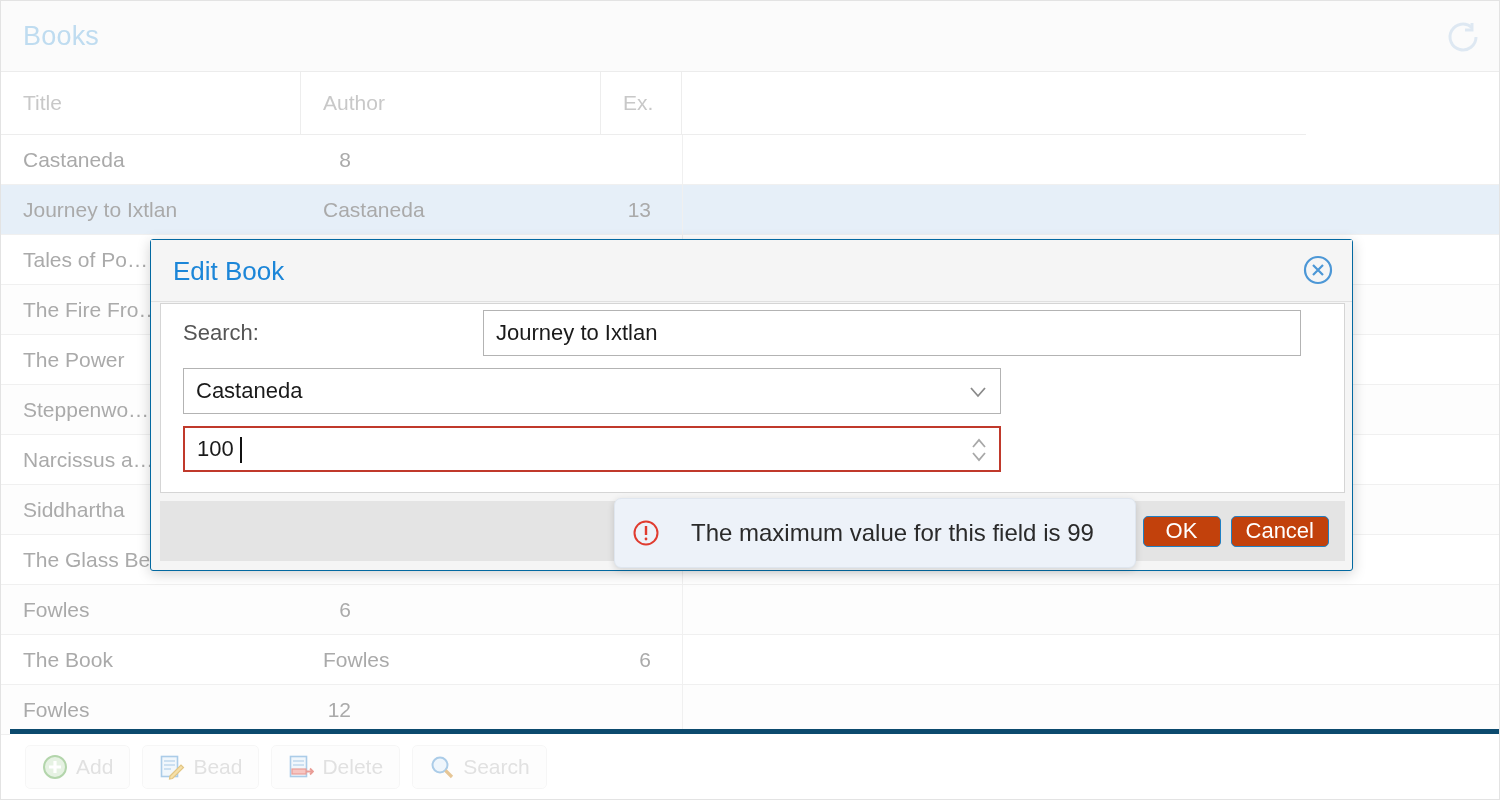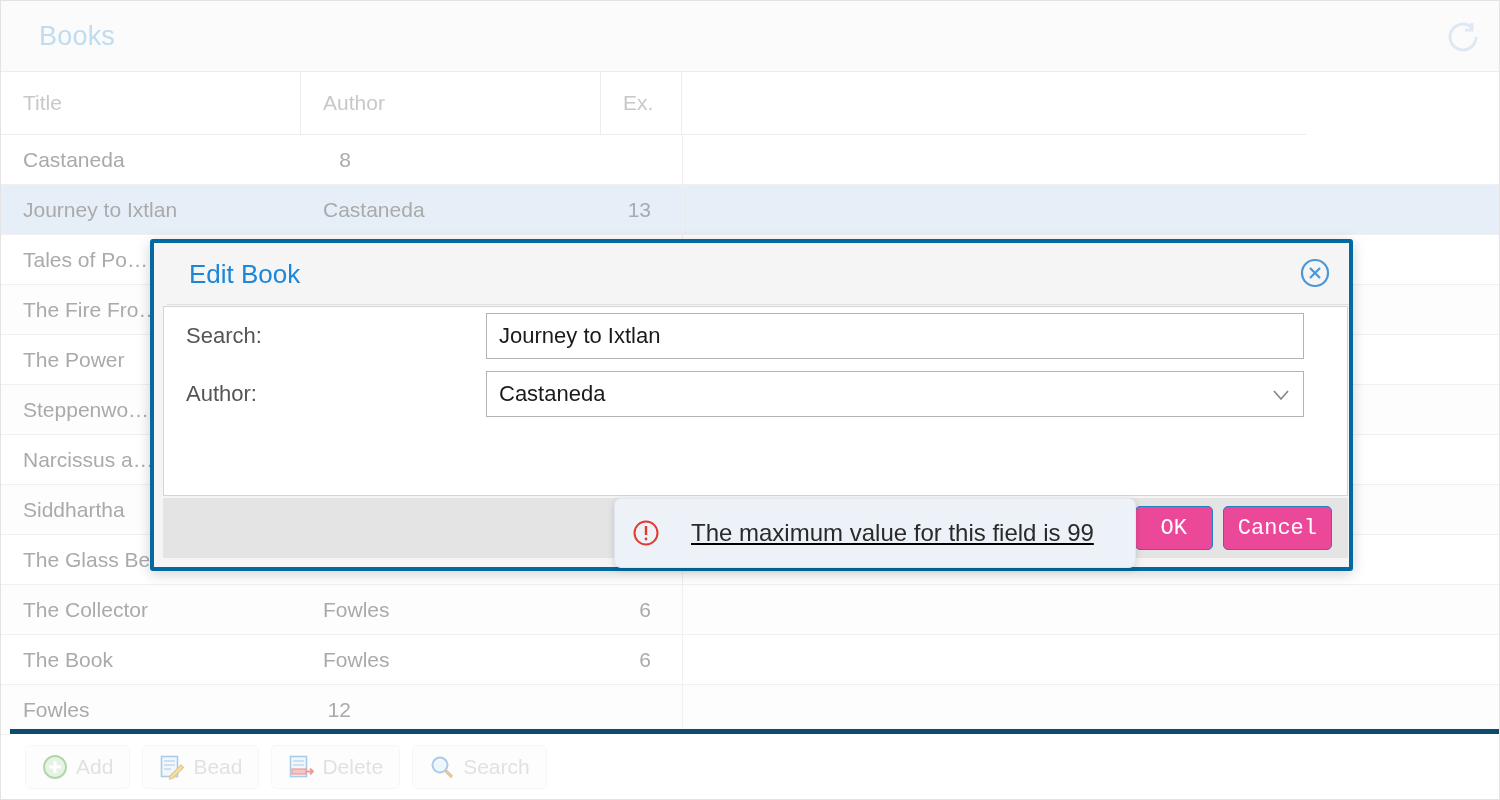--- a/index.html
+++ b/index.html
@@ -30,7 +30,7 @@
   }
   .titlebar-title {
     position: absolute;
-    left: 38px; top: 20px;
+    left: 22px; top: 20px;
     font-size: 27px;
     color: #bfdcf0;
     letter-spacing: 0.2px;

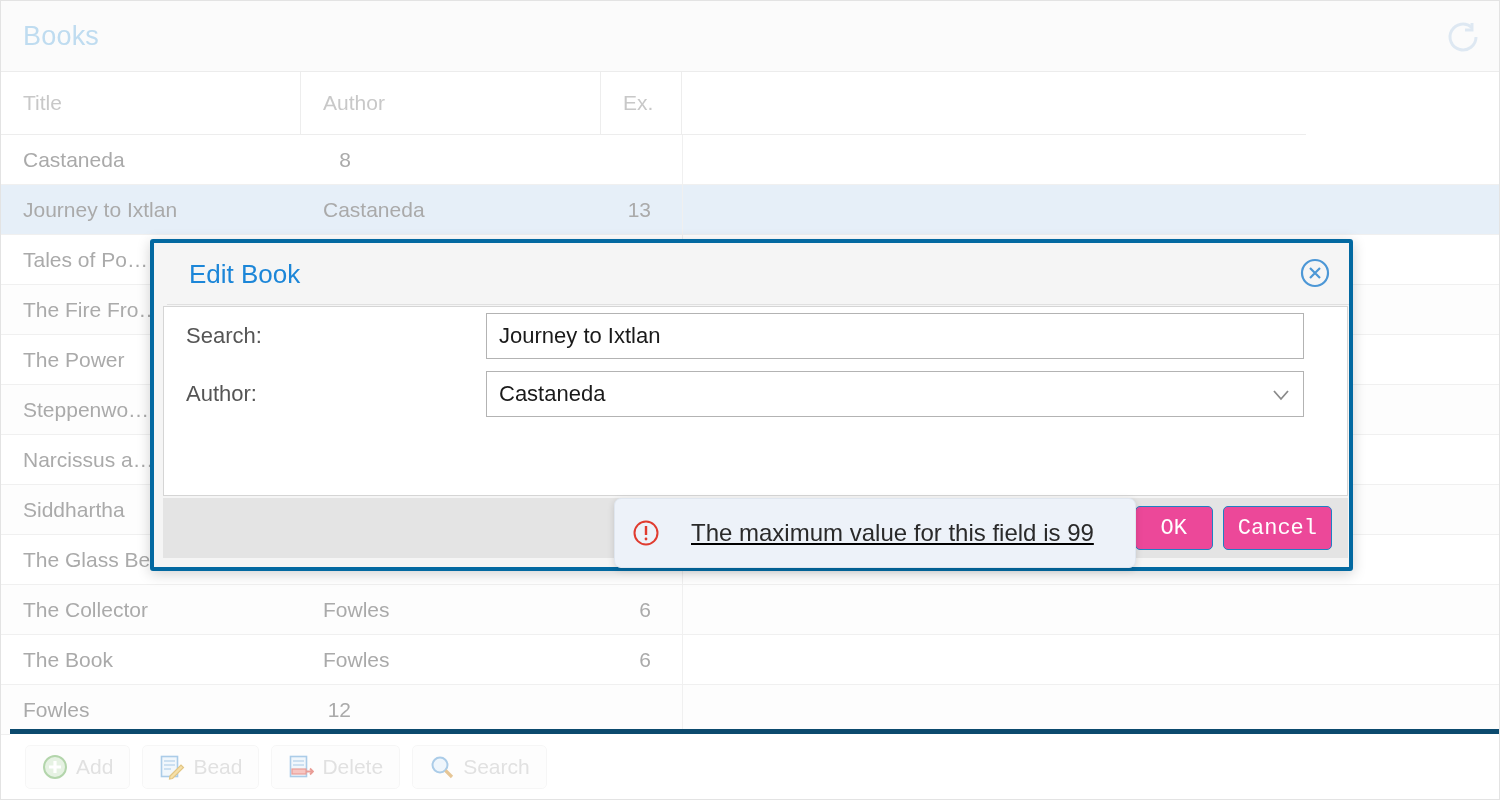--- a/index.html
+++ b/index.html
@@ -139,10 +139,9 @@
     left: 149px; top: 238px;
     width: 1203px; height: 332px;
     background: #f5f5f5;
-    border: 4px solid #0369a1;
+    border: 1px solid #0369a1;
     border-radius: 3px;
     box-shadow: 0 3px 14px rgba(0,0,0,0.18);
-    padding-left: 13px;
   }
   .dlg-header {
     position: relative;

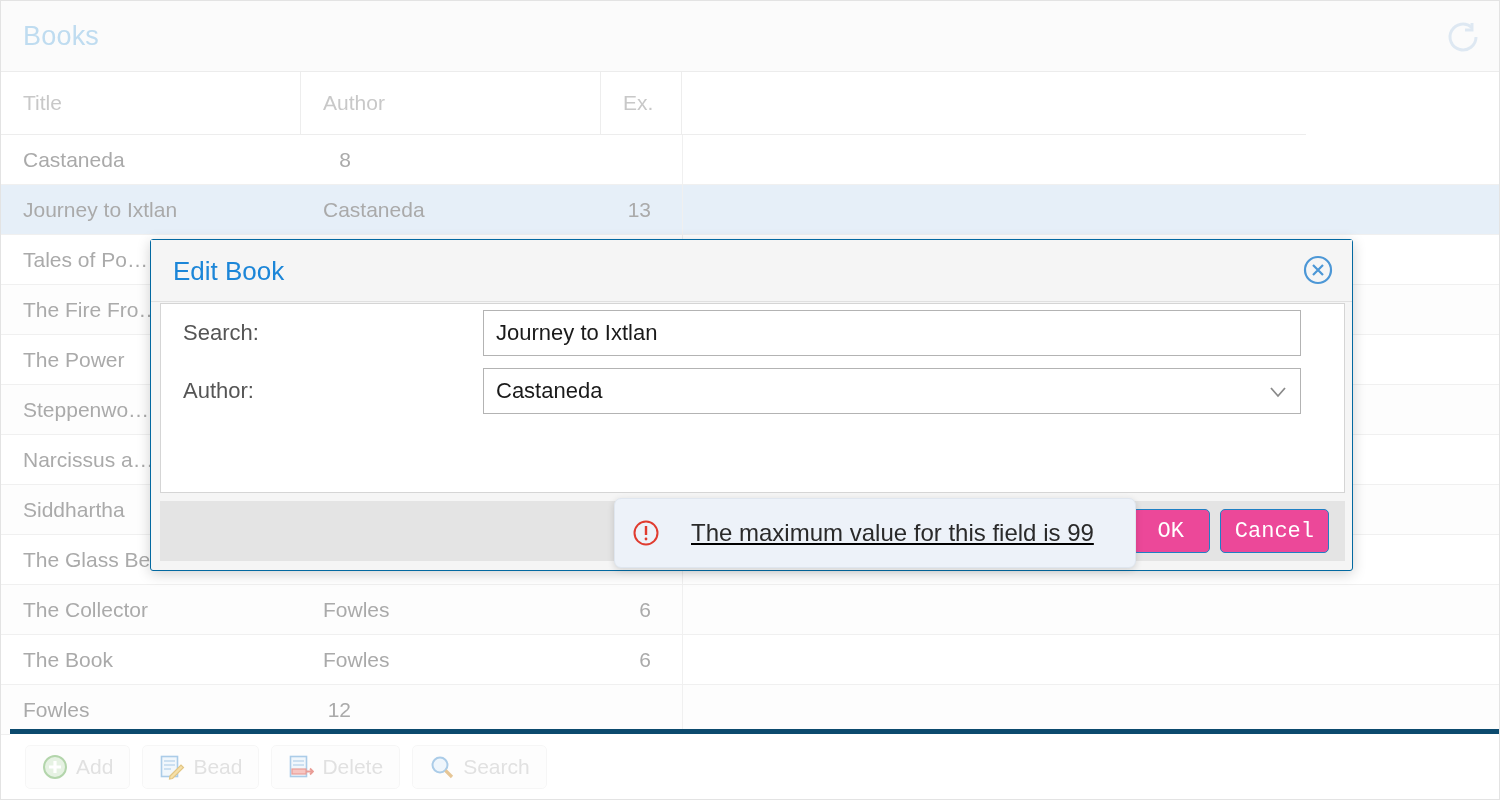--- a/index.html
+++ b/index.html
@@ -405,7 +405,6 @@
       </div>
 
       <div class="field-row">
-        <div class="field-label">Author:</div>
         <div class="field-ctrl">
           <input class="txt-input" type="text" value="Castaneda" style="">
           <span class="sel-chevron">

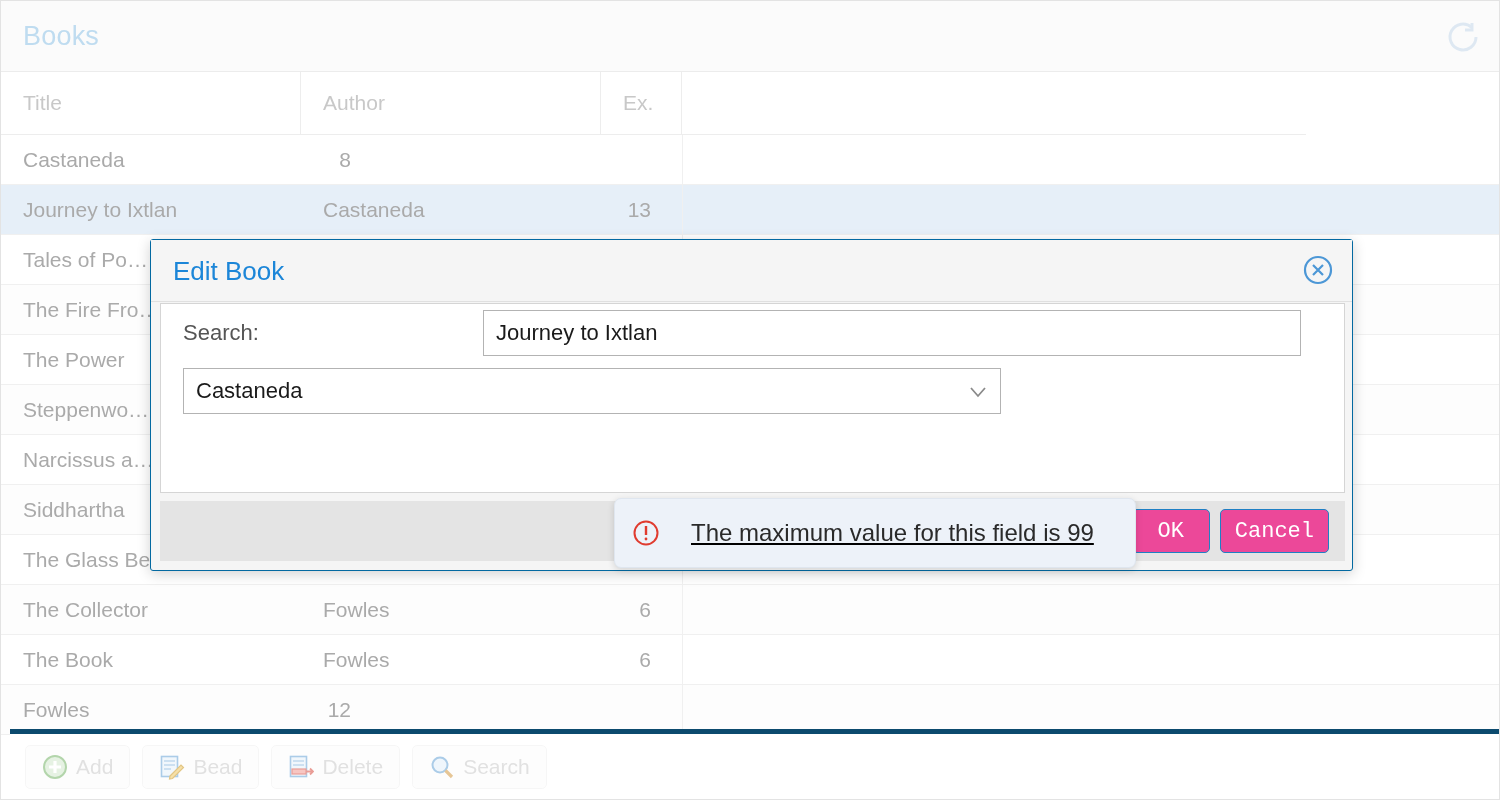--- a/index.html
+++ b/index.html
@@ -416,6 +416,16 @@
       </div>
 
       <div class="field-row">
+        <div class="field-ctrl">
+          <input class="txt-input error-field" type="text" value="100" style="">
+          <span class="caret"></span>
+          <span class="spinner">
+            <svg width="20" height="28" viewBox="0 0 20 28">
+              <path d="M4 11 L10 4 L16 11" fill="none" stroke="#a8a8a8" stroke-width="1.8"></path>
+              <path d="M4 17 L10 24 L16 17" fill="none" stroke="#a8a8a8" stroke-width="1.8"></path>
+            </svg>
+          </span>
+        </div>
       </div>
 
     </div>

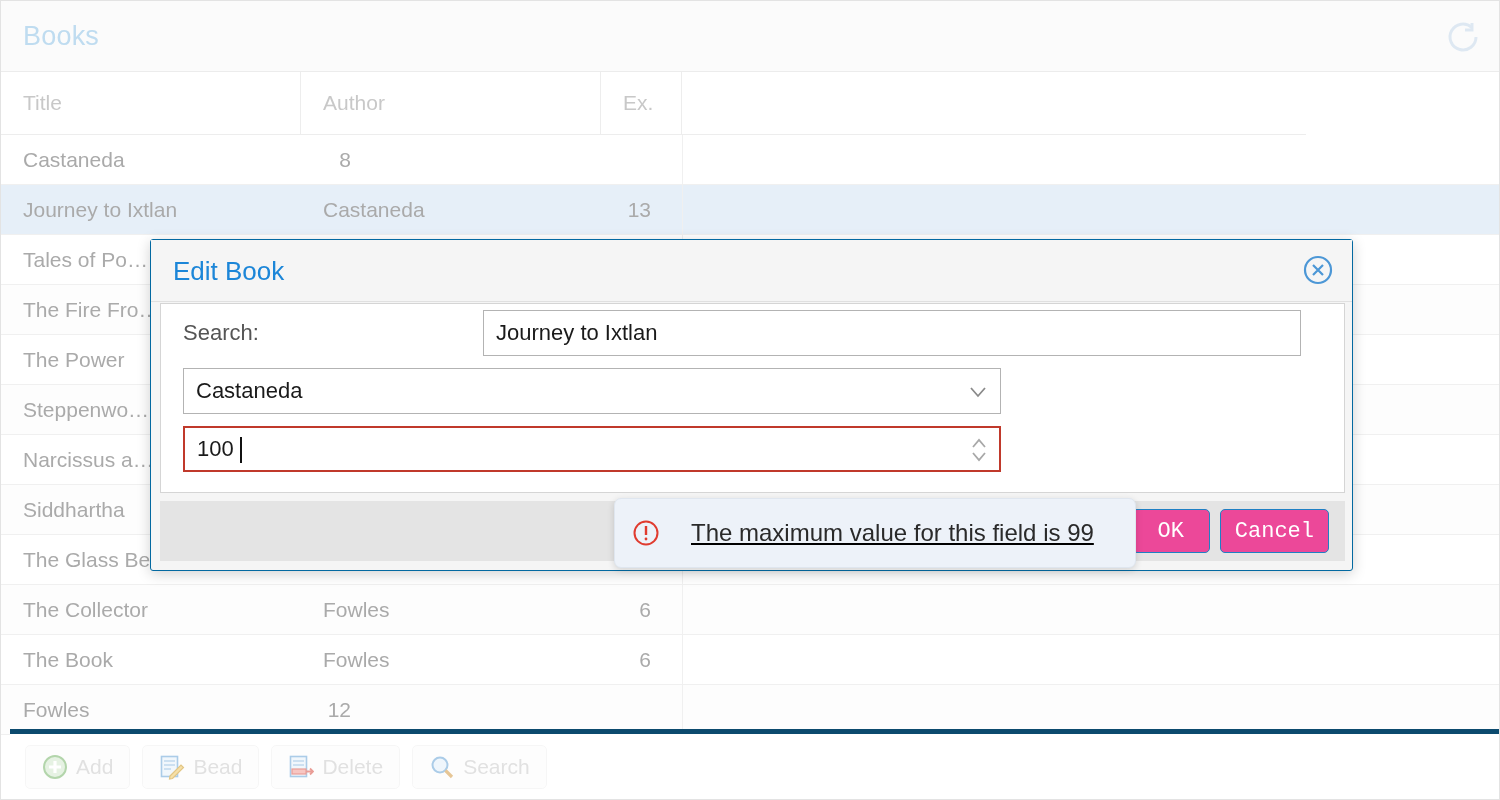--- a/index.html
+++ b/index.html
@@ -248,7 +248,6 @@
     align-items: center;
     padding-left: 16px;
     gap: 30px;
-    text-decoration: underline;
   }
   .err-icon { width: 30px; height: 30px; flex: 0 0 30px; }
   .err-text { font-size: 24px; color: #2a2a2a; }

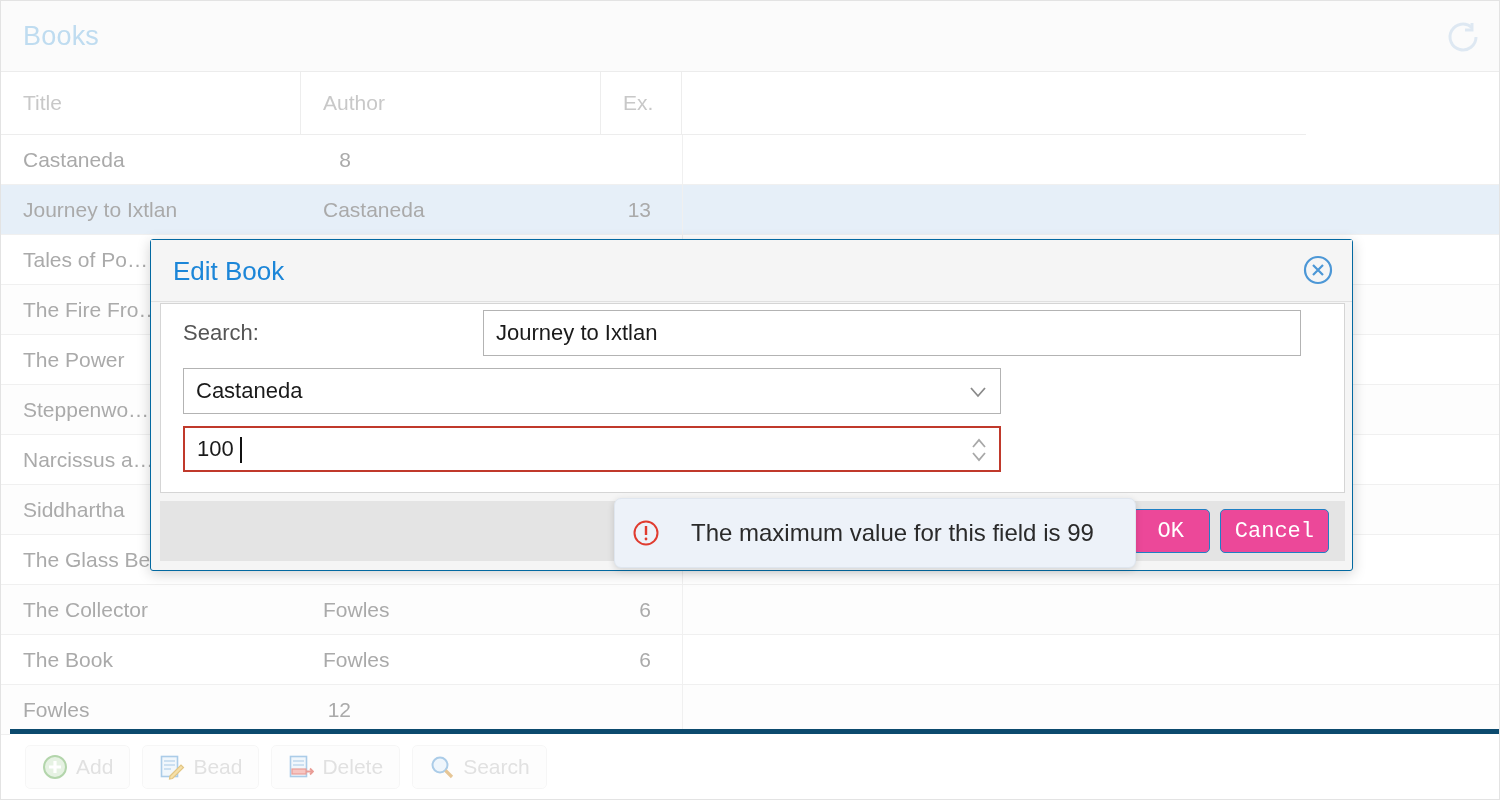--- a/index.html
+++ b/index.html
@@ -223,14 +223,14 @@
     gap: 10px;
   }
   .dbtn {
-    height: 44px;
+    height: 31px;
     min-width: 78px;
     border: 1px solid #1f80c4;
     border-radius: 5px;
-    background: #ec4899;
+    background: #c2410c;
     color: #ffffff;
     font-size: 22px;
-    font-family: Liberation Mono, monospace;
+    font-family: Liberation Sans, sans-serif;
     cursor: pointer;
     padding: 0 14px;
   }

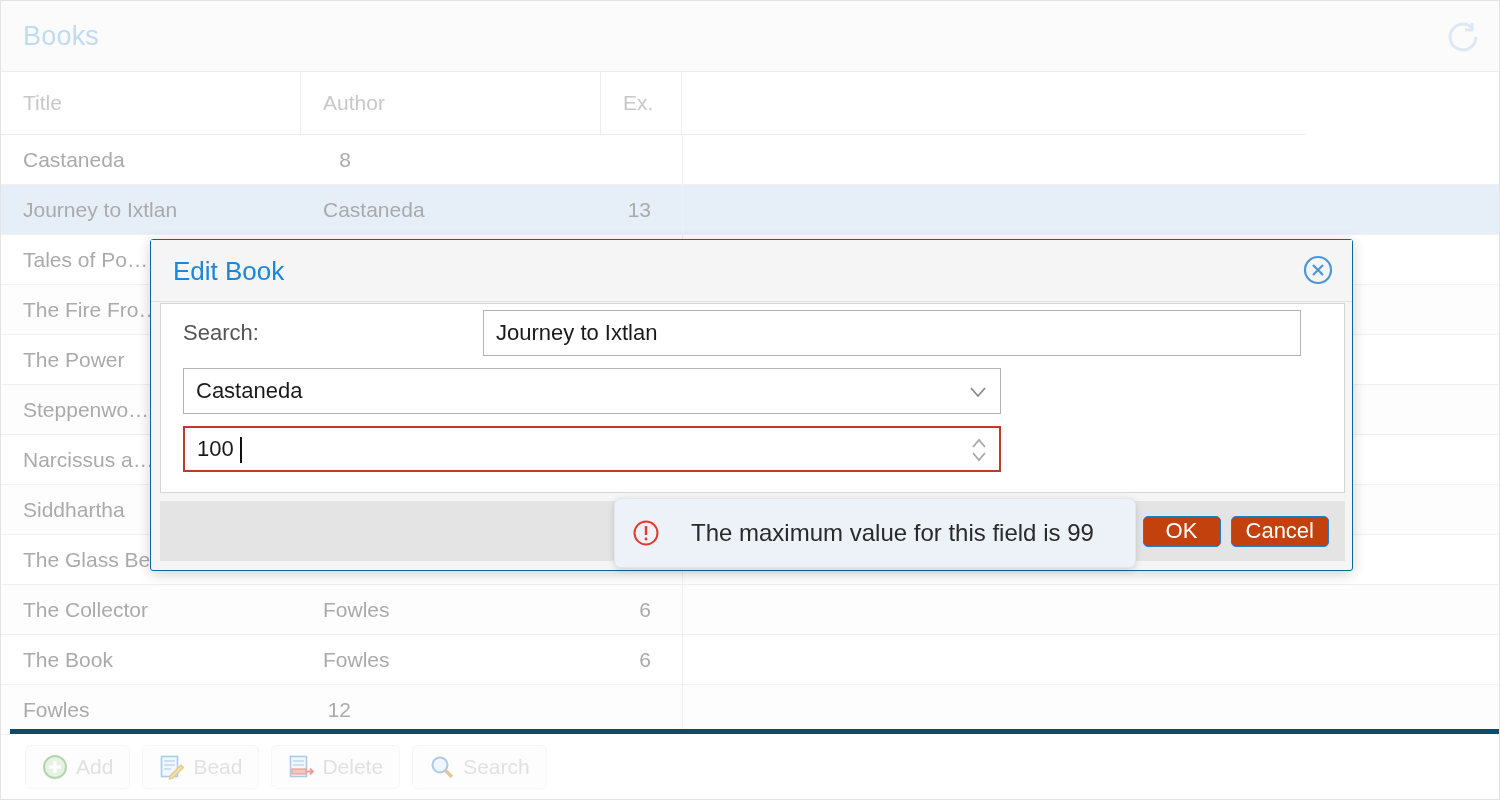--- a/index.html
+++ b/index.html
@@ -330,7 +330,6 @@
         <div class="cell c-pad"></div>
       </div>
       <div class="row alt">
-        <div class="cell c-title">The Collector</div>
         <div class="cell c-author">Fowles</div>
         <div class="cell c-ex">6</div>
         <div class="cell c-pad"></div>

